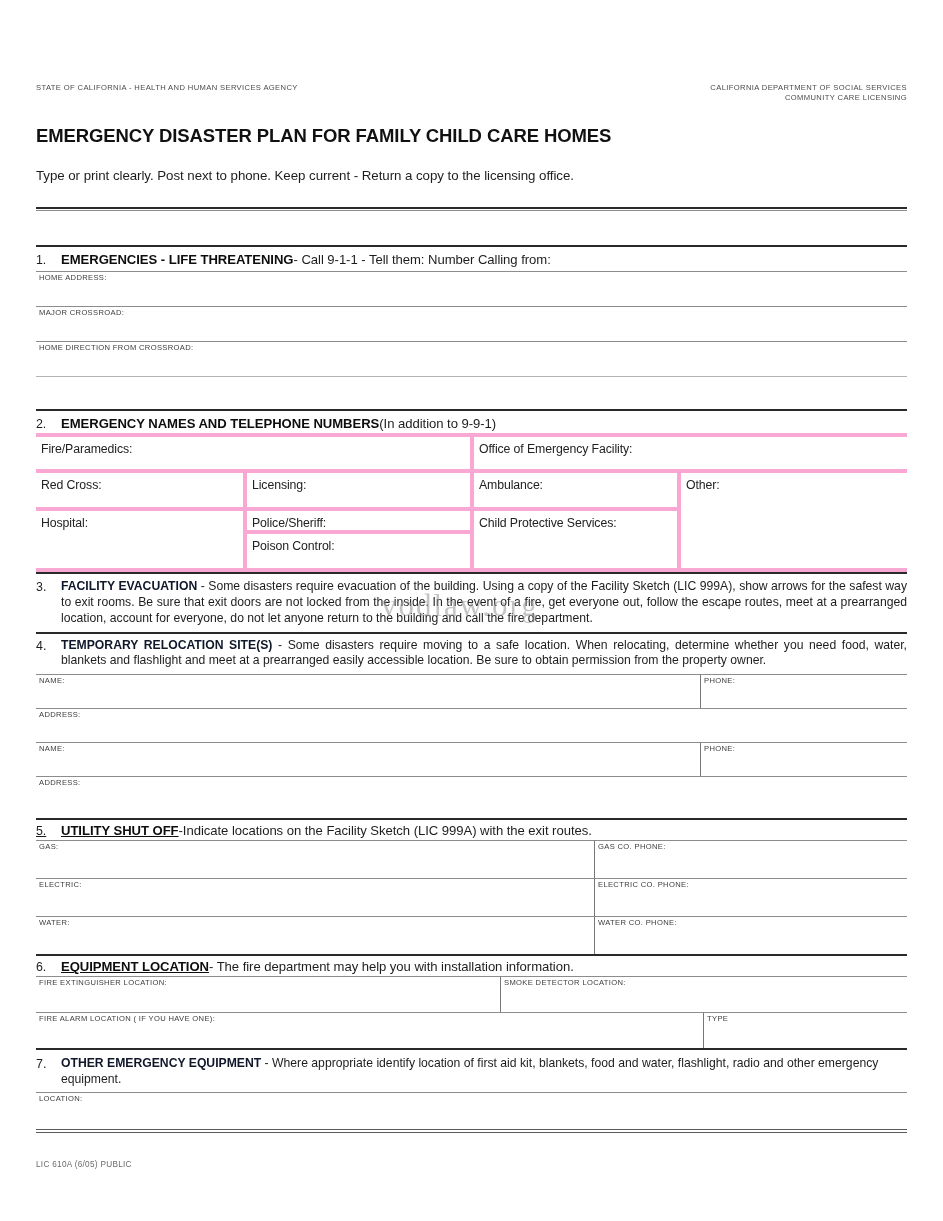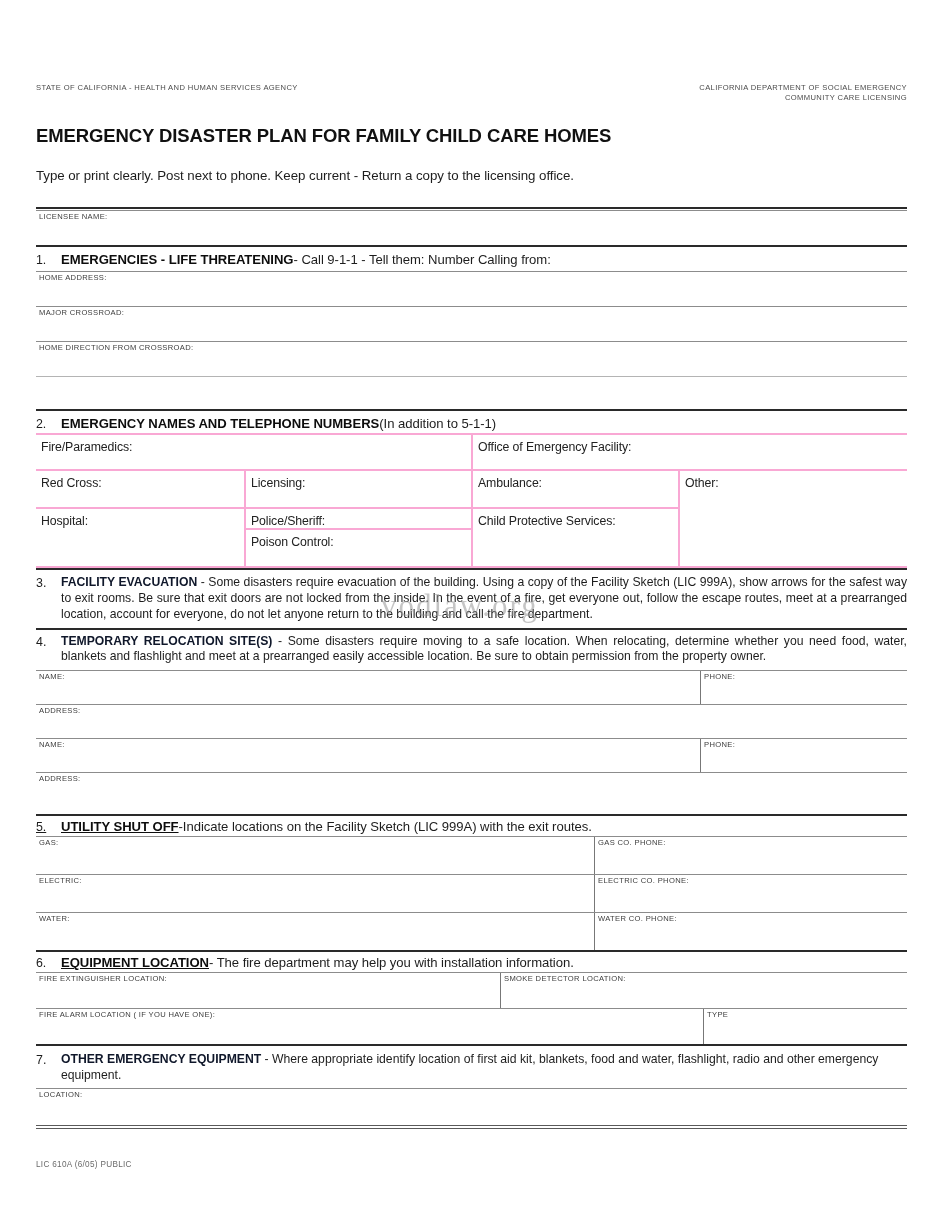--- a/index.html
+++ b/index.html
@@ -156,7 +156,7 @@
   <div class="hdr">
     <div class="hdr-left">STATE OF CALIFORNIA - HEALTH AND HUMAN SERVICES AGENCY</div>
     <div class="hdr-right">
-      <div>CALIFORNIA DEPARTMENT OF SOCIAL EMERGENCY</div>
+      <div>CALIFORNIA DEPARTMENT OF SOCIAL SERVICES</div>
       <div>COMMUNITY CARE LICENSING</div>
     </div>
   </div>

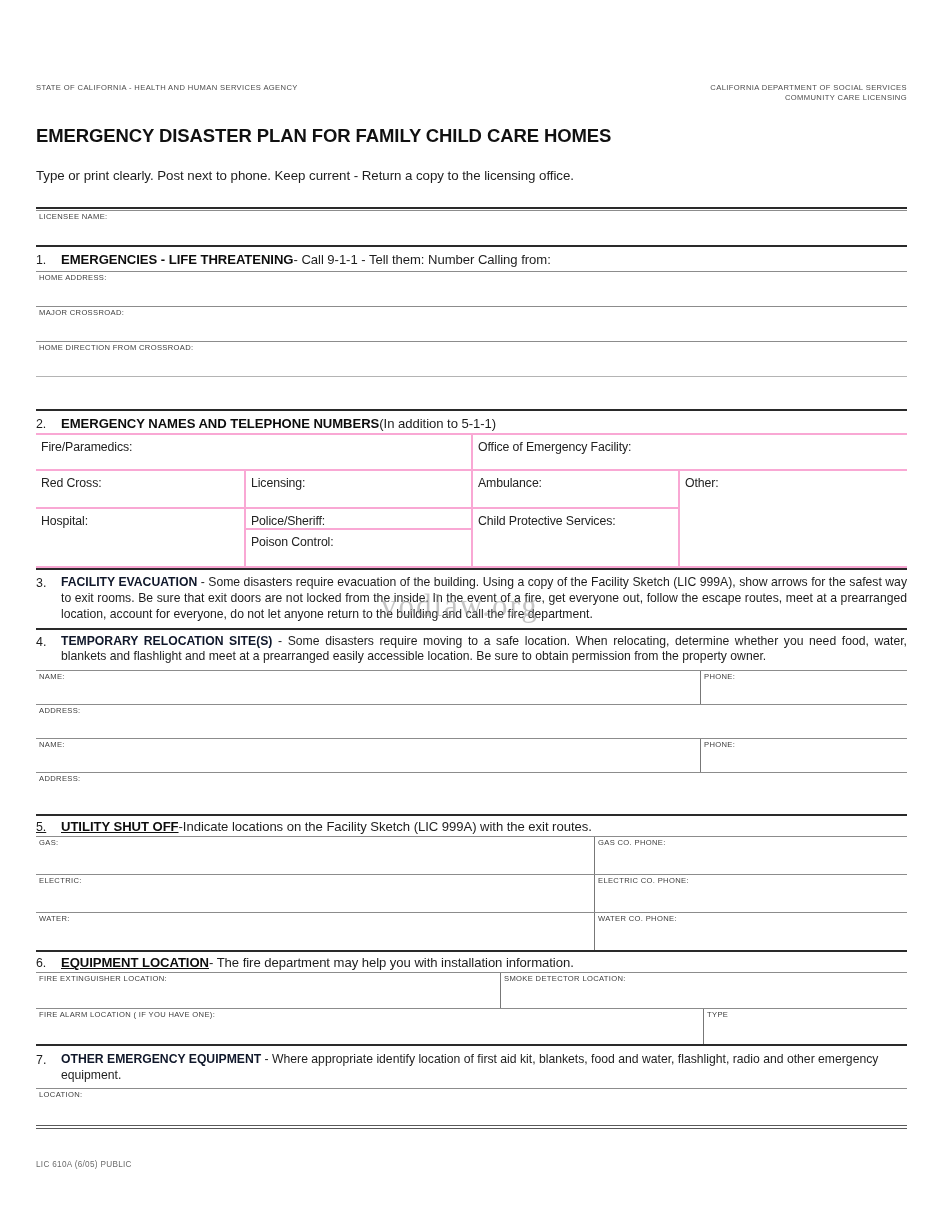--- a/index.html
+++ b/index.html
@@ -169,10 +169,6 @@
   <div style="height:1px"></div>
   <div class="rule-thin"></div>
   <div class="row" style="height:34px">
-    <div class="cell" style="width:664px">
-      <div class="field-label">LICENSEE NAME:</div>
-      <div class="field-value"></div>
-    </div>
   </div>
   <div class="rule-thick"></div>
 

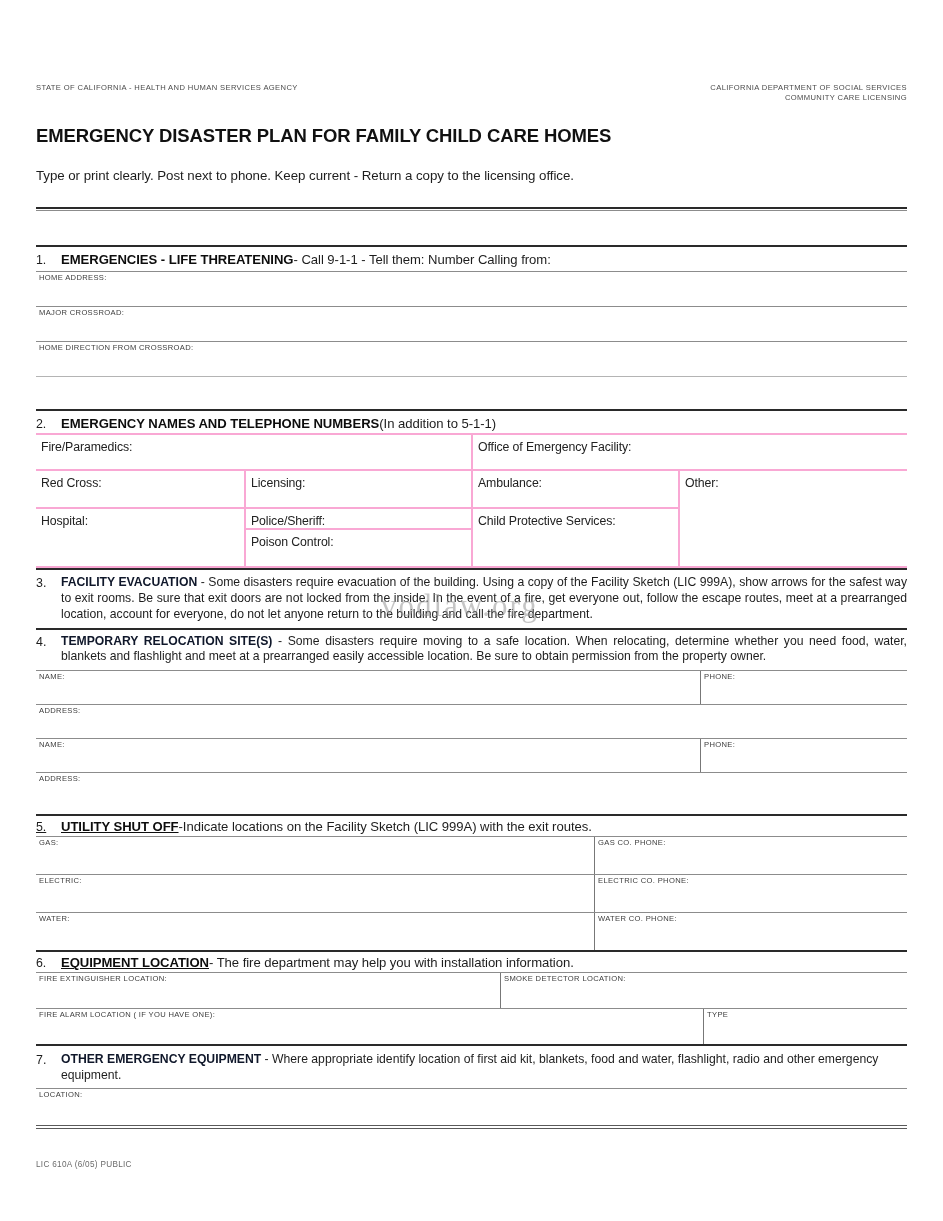--- a/index.html
+++ b/index.html
@@ -202,7 +202,7 @@
   <div class="sec-head" style="padding-bottom:2px">
     <span class="sec-num">2.</span>
     <span class="sec-title">EMERGENCY NAMES AND TELEPHONE NUMBERS</span>
-    <span class="sec-rest"> (In addition to 5-1-1)</span>
+    <span class="sec-rest"> (In addition to 9-9-1)</span>
   </div>
 
   <table class="tbl">

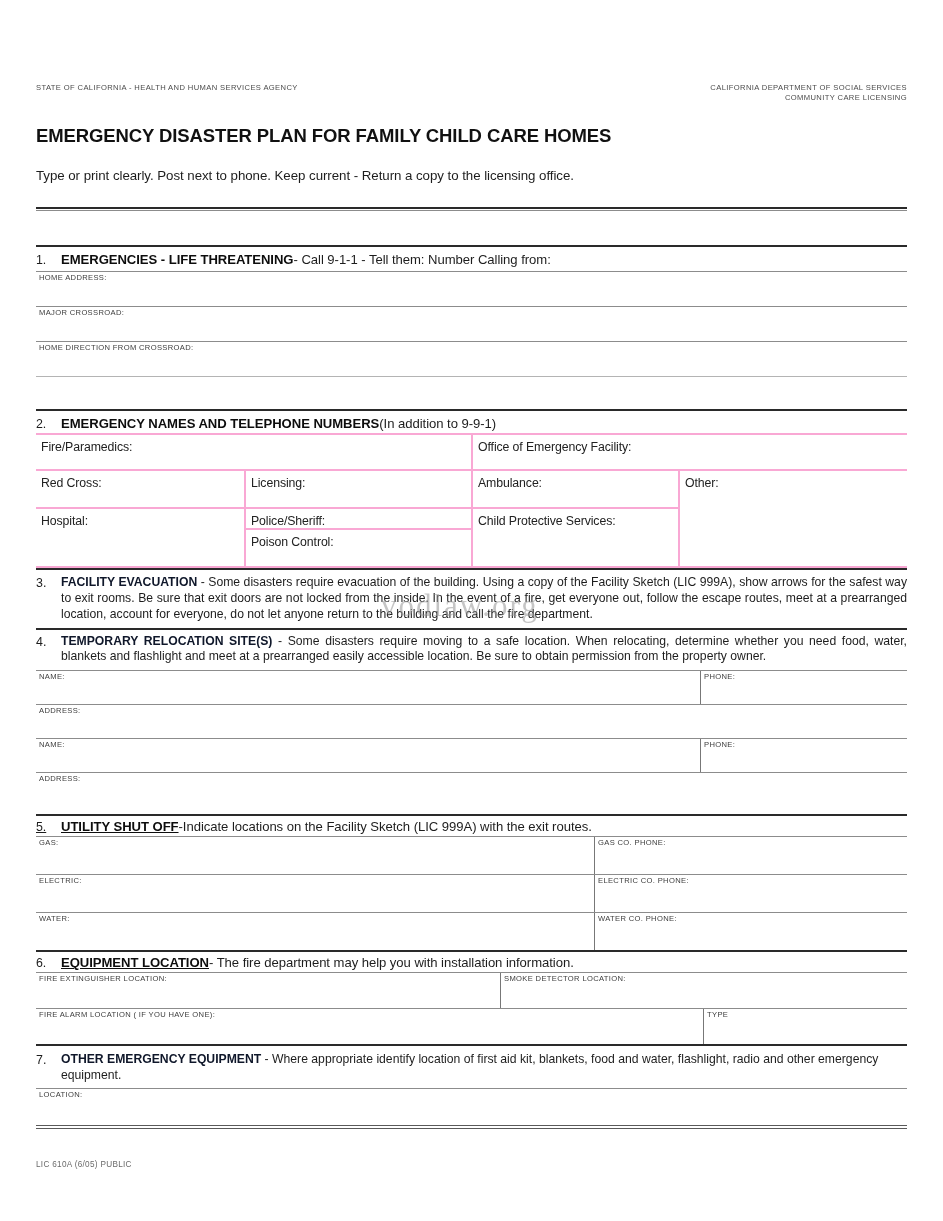--- a/index.html
+++ b/index.html
@@ -114,7 +114,7 @@
   
   .tbl { width: 100%; border-collapse: collapse; }
   .tbl td {
-    border: 2px solid #f9a8d4;
+    border: 4px solid #f9a8d4;
     vertical-align: top;
     font-size: 12.3px;
     color: #222;

